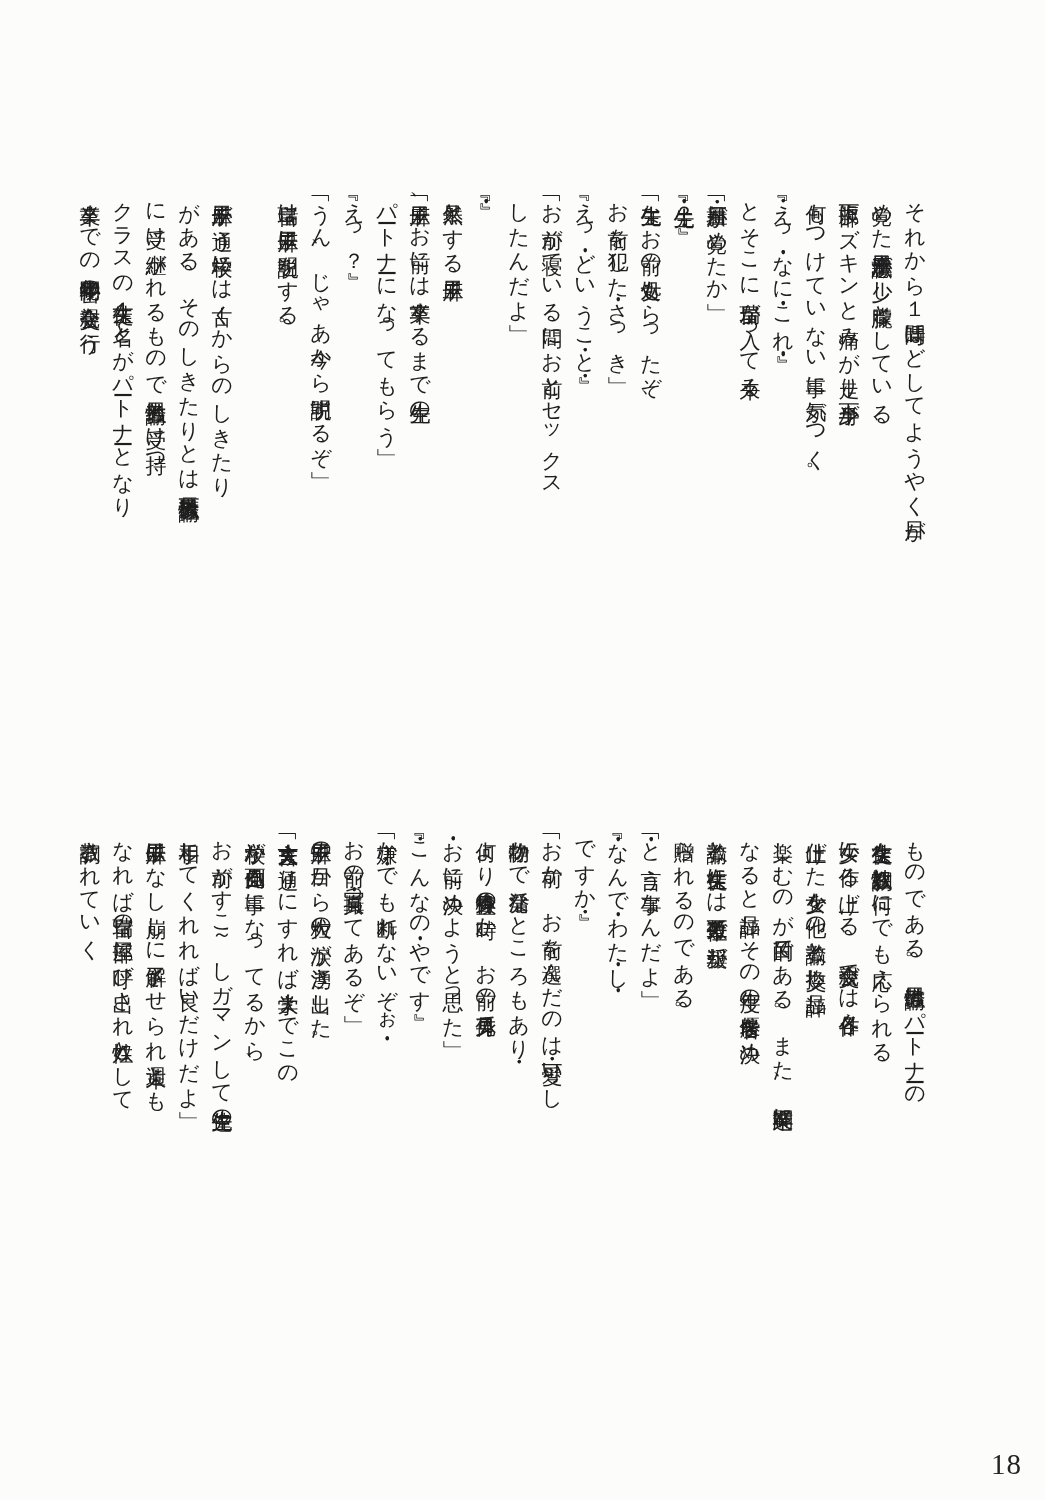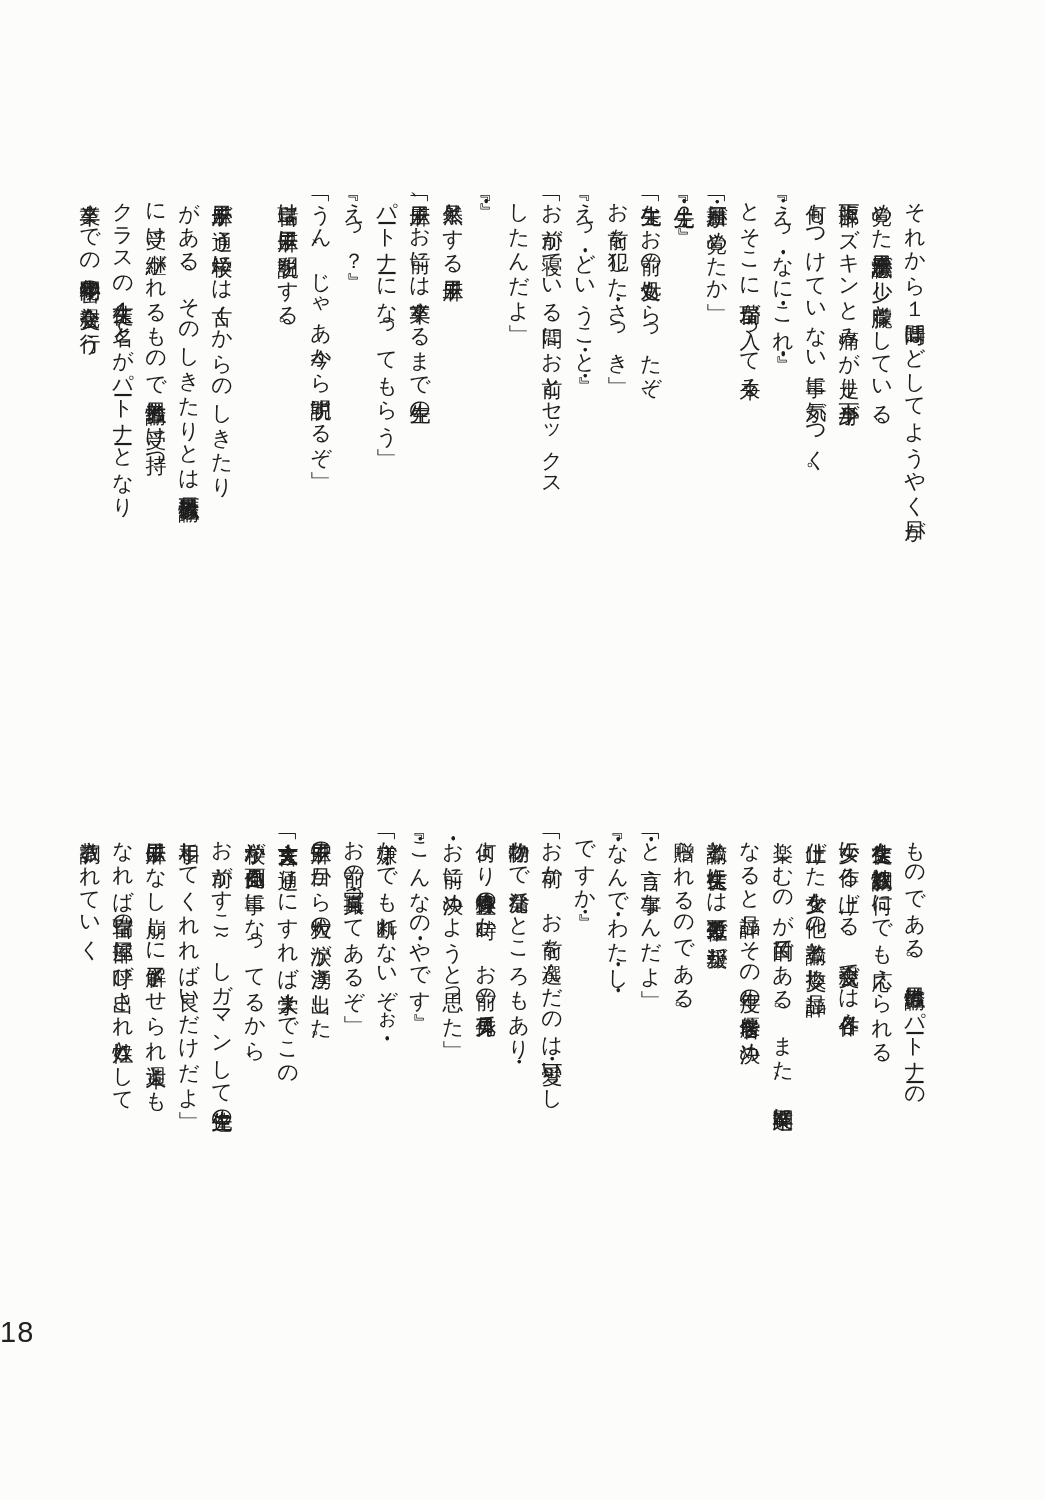--- a/index.html
+++ b/index.html
@@ -38,11 +38,11 @@
   }
   .page-number {
     position: absolute;
-    top: 1316px;
+    top: 1448px;
     left: 0;
     width: 1022px;
-    text-align: left;
-    font-family: Liberation Sans, sans-serif;
+    text-align: right;
+    font-family: Liberation Serif, serif;
     font-size: 29px;
     color: #222;
     letter-spacing: 1px;

